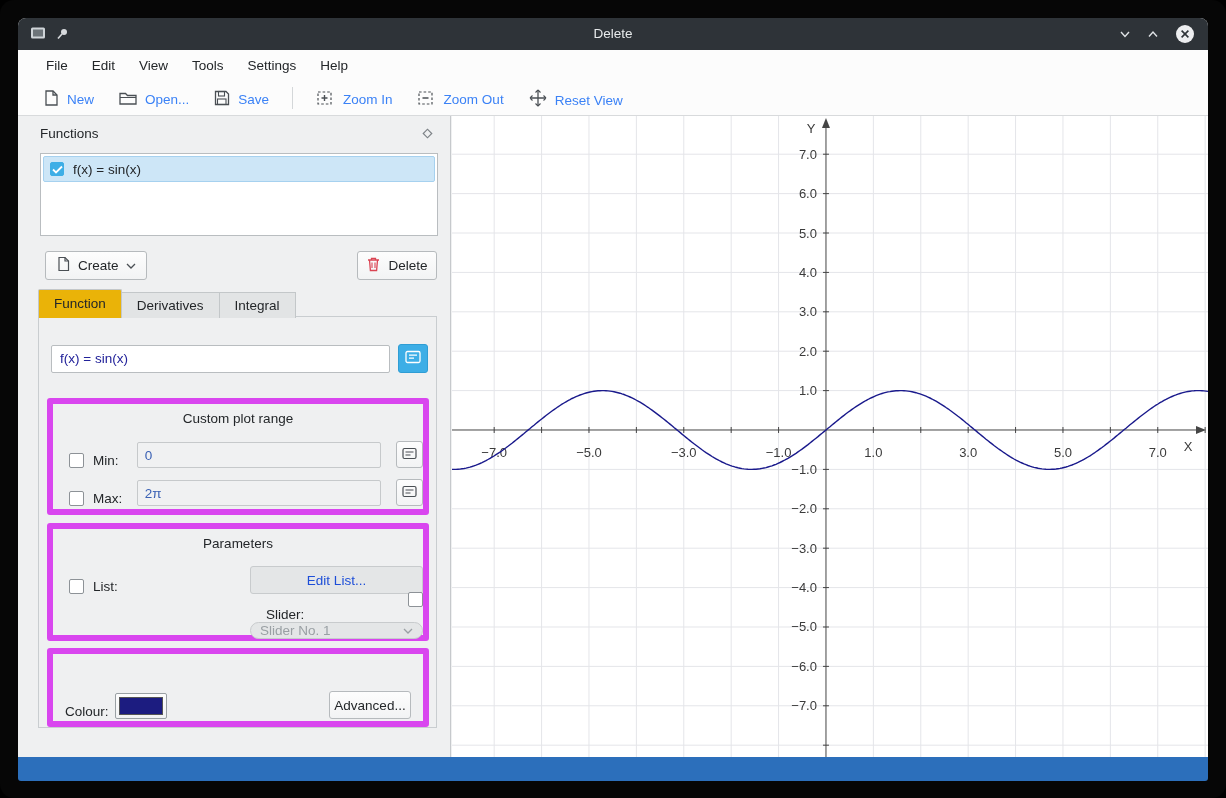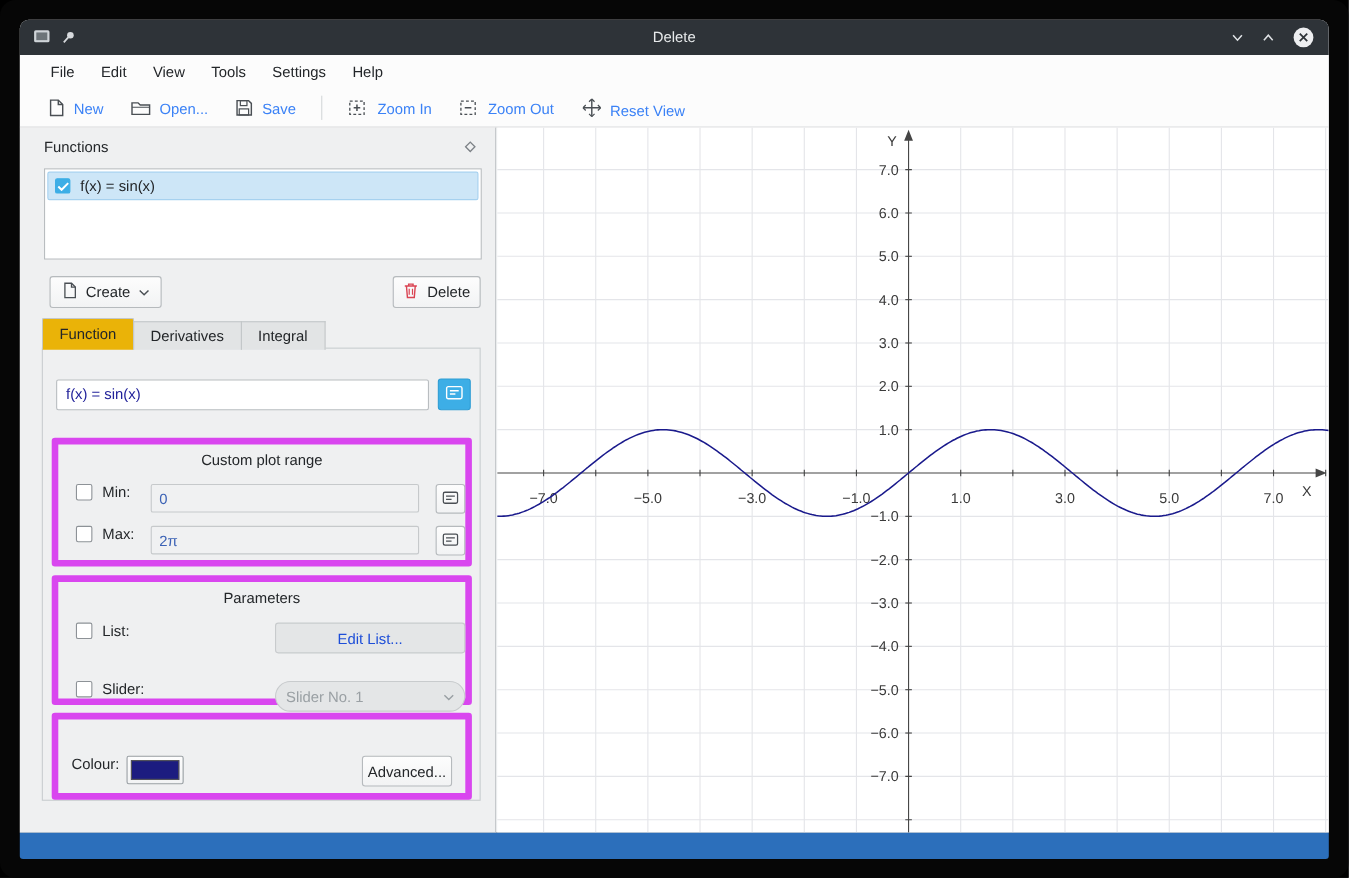--- a/index.html
+++ b/index.html
@@ -53,7 +53,7 @@
   .g-params{top:206px;height:118px;}
   .g-appear{top:331px;height:79px;}
   .gtitle{position:absolute;top:7px;left:0;width:100%;text-align:center;}
-  .grow{position:absolute;left:0;width:100%;height:28px;display:flex;align-items:flex-start;padding-left:16px;}
+  .grow{position:absolute;left:0;width:100%;height:28px;display:flex;align-items:flex-end;padding-left:16px;}
   .r1{top:36px;} .r2{top:74px;} .p1{top:37px;} .p2{top:90px;} .a1{top:33px;height:32px;padding-left:12px;}
 
   .cb{flex:none;width:15px;height:15px;background:#fff;border:1px solid #8d9297;border-radius:2px;display:inline-flex;align-items:center;justify-content:center;cursor:pointer;}

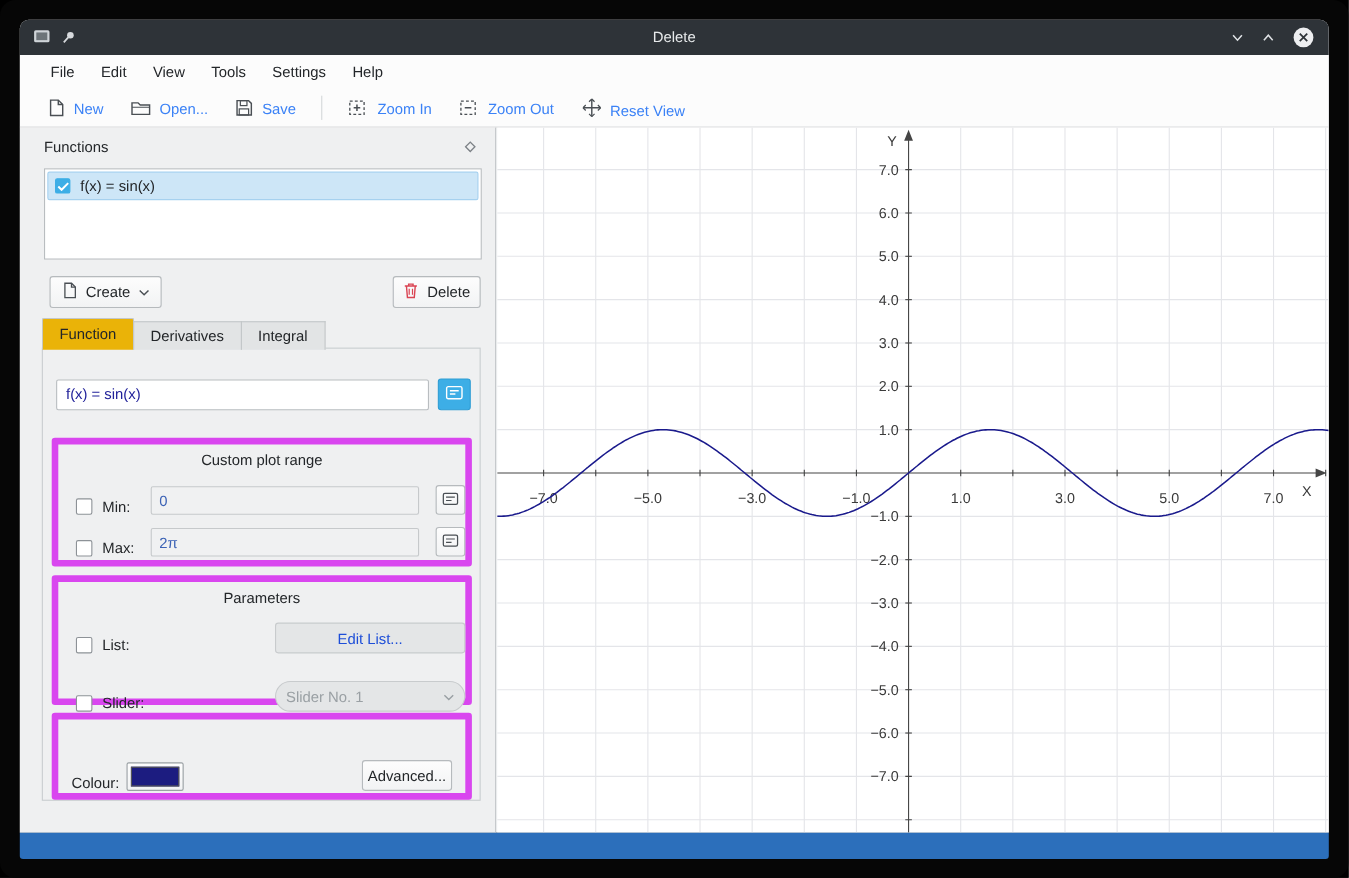--- a/index.html
+++ b/index.html
@@ -54,7 +54,7 @@
   .g-appear{top:331px;height:79px;}
   .gtitle{position:absolute;top:7px;left:0;width:100%;text-align:center;}
   .grow{position:absolute;left:0;width:100%;height:28px;display:flex;align-items:flex-end;padding-left:16px;}
-  .r1{top:36px;} .r2{top:74px;} .p1{top:37px;} .p2{top:90px;} .a1{top:33px;height:32px;padding-left:12px;}
+  .r1{top:36px;} .r2{top:74px;} .p1{top:37px;} .p2{top:63px;flex-direction:column;} .a1{top:33px;height:32px;padding-left:12px;}
 
   .cb{flex:none;width:15px;height:15px;background:#fff;border:1px solid #8d9297;border-radius:2px;display:inline-flex;align-items:center;justify-content:center;cursor:pointer;}
   .cb .chk{display:none;}

